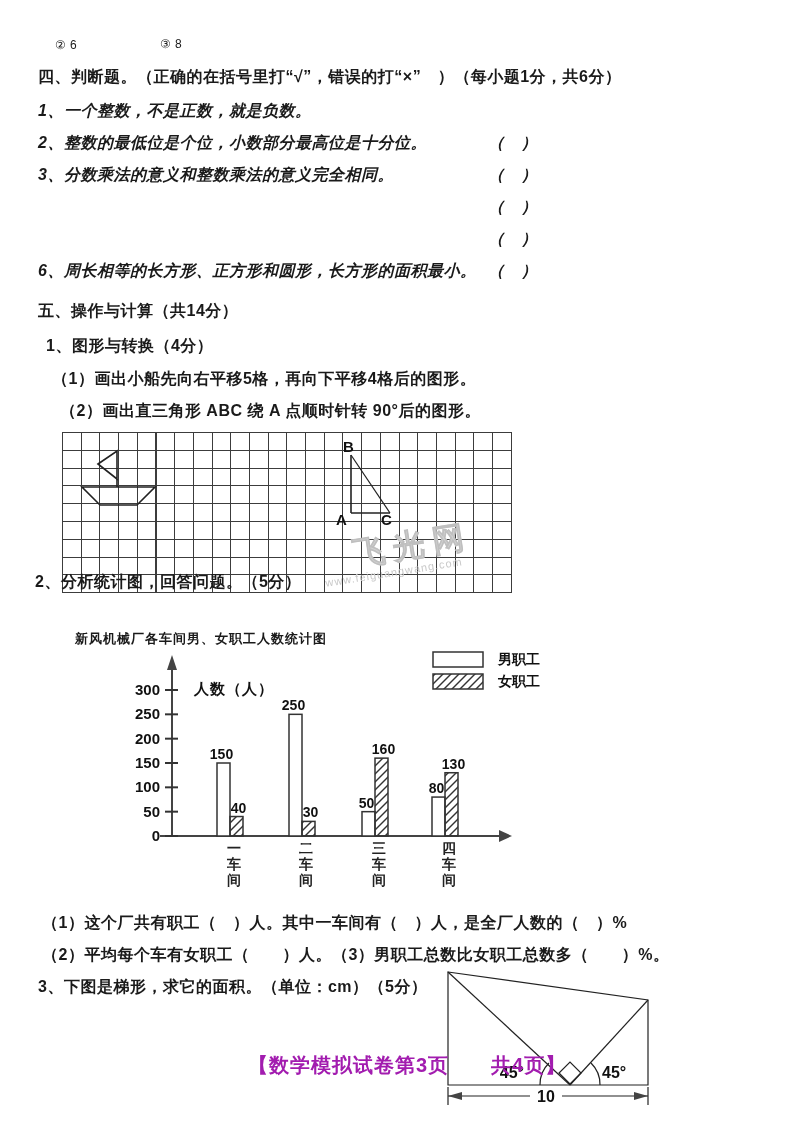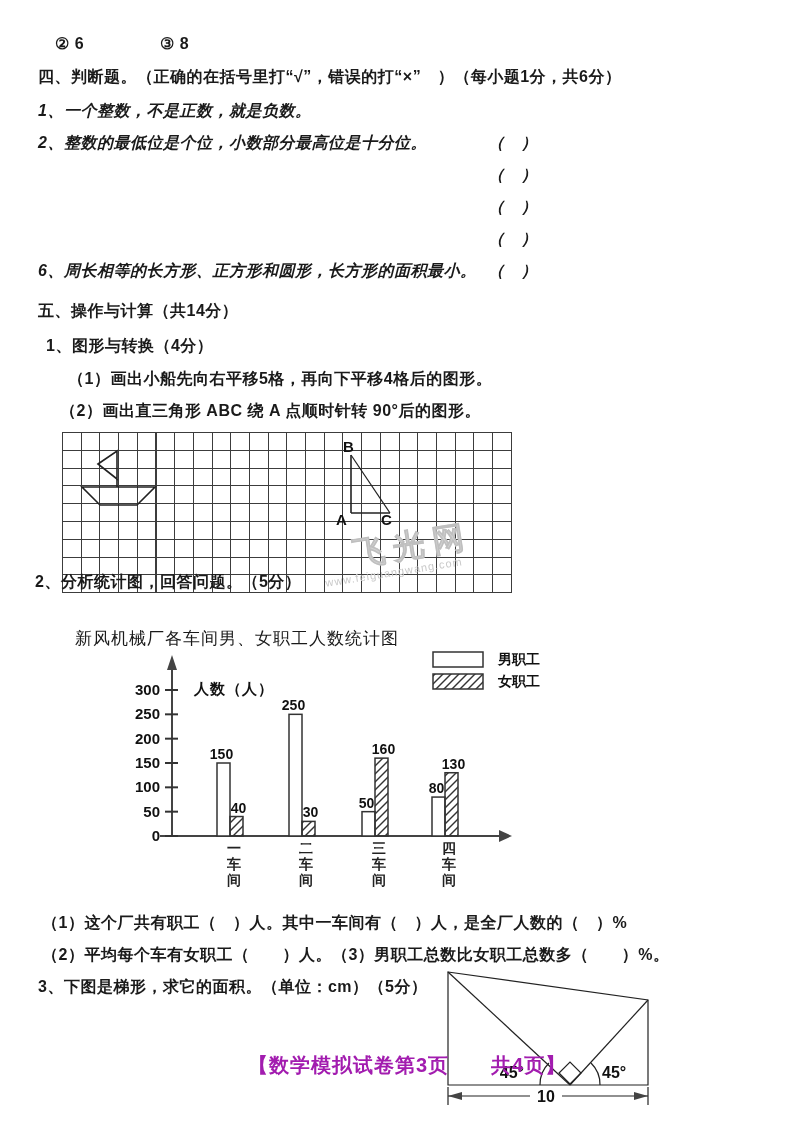--- a/index.html
+++ b/index.html
@@ -15,7 +15,7 @@
   .hdr{font-weight:700;}
   .judge{width:720px;font-style:italic;}
   .judge .bracket{position:absolute;left:450px;top:0;font-weight:600;}
-  .answers span{font-weight:700;font-size:16px;}
+  .answers span{font-weight:400;font-size:12px;}
   .chart-title{font-size:17px;font-weight:400;letter-spacing:1px;}
   .footer{font-size:20px;font-weight:600;color:#a21caf;letter-spacing:1px;}
   

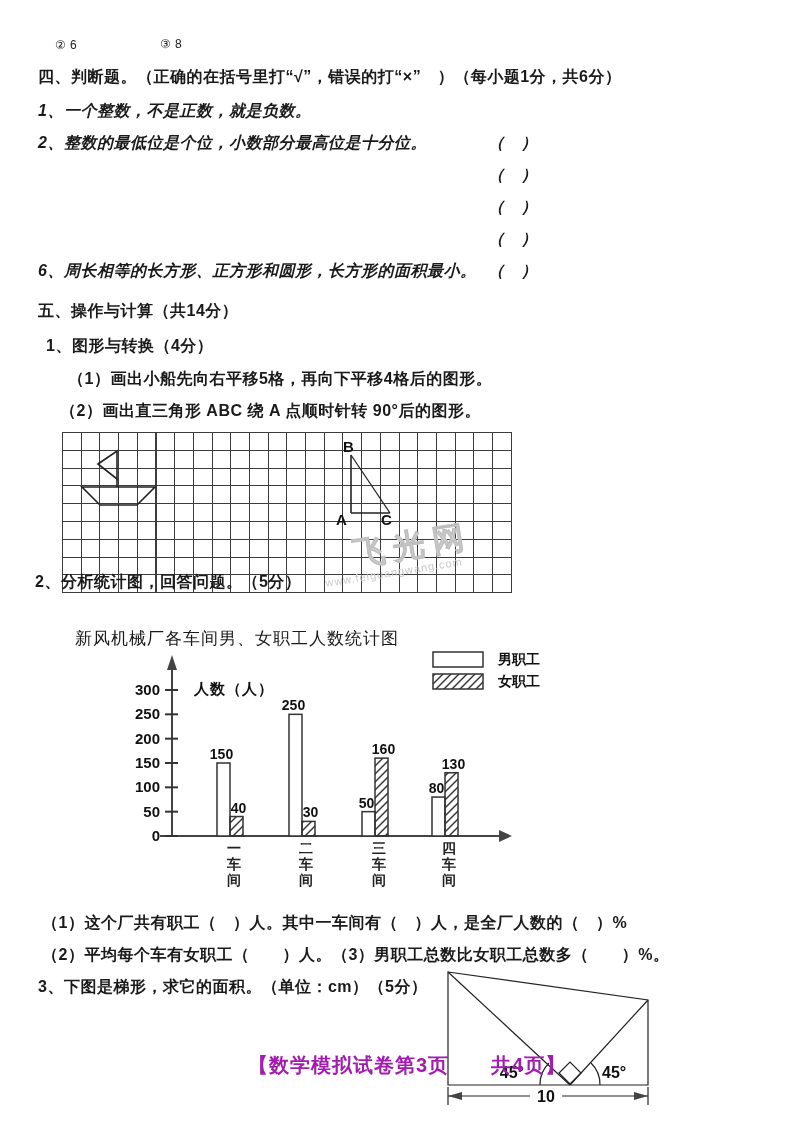--- a/index.html
+++ b/index.html
@@ -63,6 +63,7 @@
   <span class="bracket">（　）</span>
 </div>
 <div class="line judge" style="left:38px;top:164px;">
+  <span>3、分数乘法的意义和整数乘法的意义完全相同。</span>
   <span class="bracket">（　）</span>
 </div>
 <div class="line judge" style="left:38px;top:196px;">

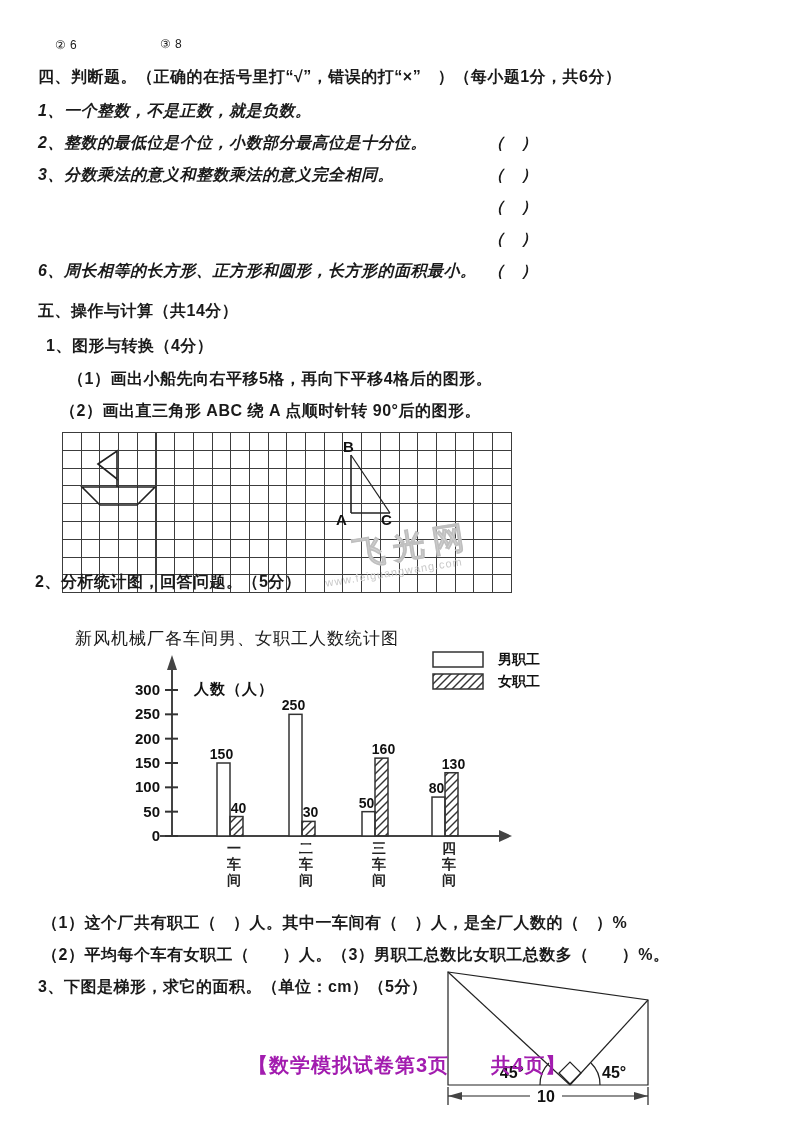--- a/index.html
+++ b/index.html
@@ -79,7 +79,7 @@
 
 <div class="line hdr" style="left:38px;top:300px;">五、操作与计算（共14分）</div>
 <div class="line" style="left:46px;top:335px;">1、图形与转换（4分）</div>
-<div class="line" style="left:68px;top:368px;">（1）画出小船先向右平移5格，再向下平移4格后的图形。</div>
+<div class="line" style="left:52px;top:368px;">（1）画出小船先向右平移5格，再向下平移4格后的图形。</div>
 <div class="line" style="left:60px;top:400px;">（2）画出直三角形 ABC 绕 A 点顺时针转 90°后的图形。</div>
 
 <div class="abs grid-bg"></div>

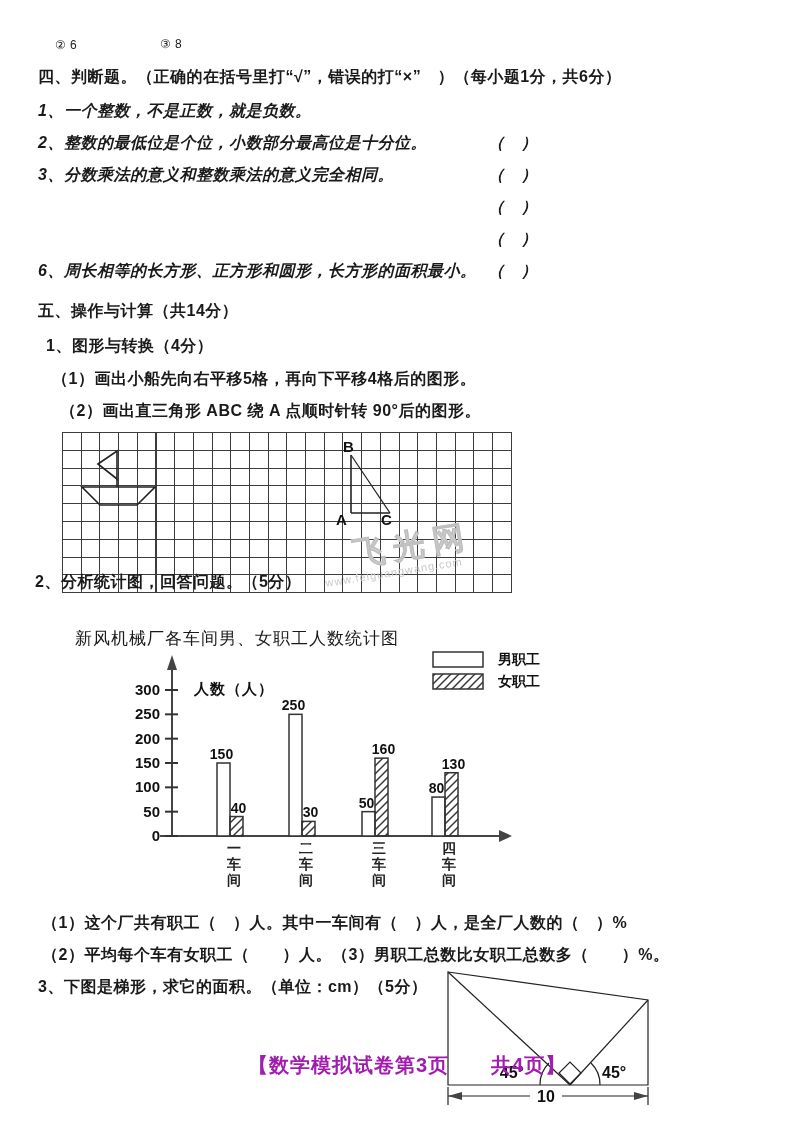--- a/index.html
+++ b/index.html
@@ -16,7 +16,7 @@
   .judge{width:720px;font-style:italic;}
   .judge .bracket{position:absolute;left:450px;top:0;font-weight:600;}
   .answers span{font-weight:400;font-size:12px;}
-  .chart-title{font-size:17px;font-weight:400;letter-spacing:1px;}
+  .chart-title{font-size:13px;font-weight:700;letter-spacing:1px;}
   .footer{font-size:20px;font-weight:600;color:#a21caf;letter-spacing:1px;}
   
   .grid-bg{

